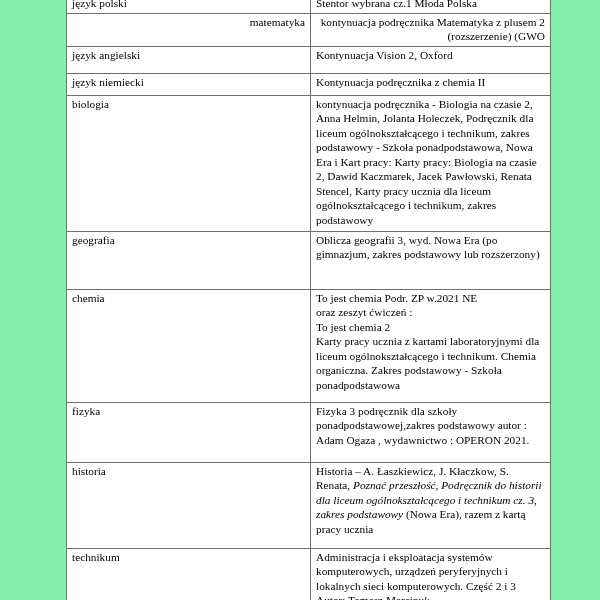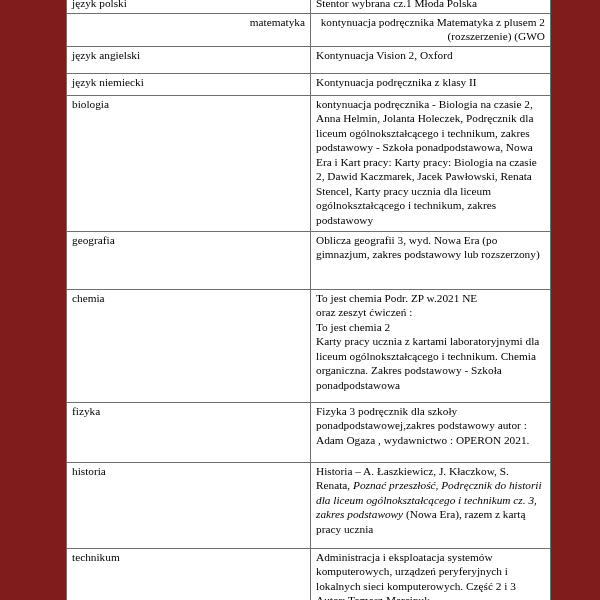--- a/index.html
+++ b/index.html
@@ -19,7 +19,7 @@
     position: relative;
     width: 600px;
     height: 600px;
-    background: #7f1d1d;
+    background: #86efac;
   }
 
   

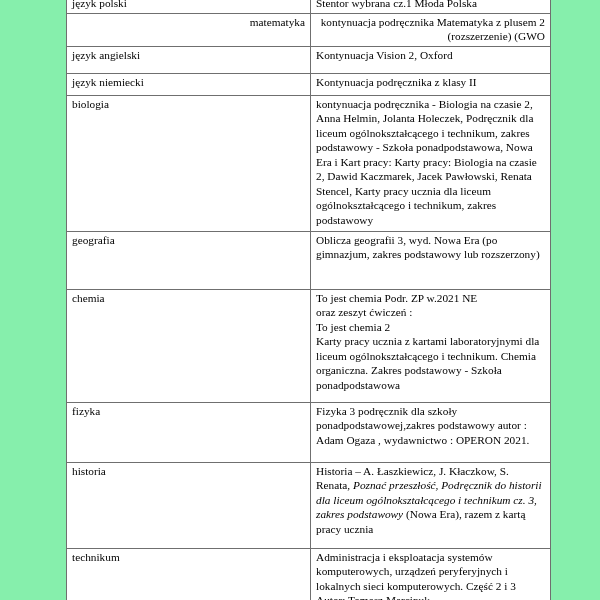--- a/index.html
+++ b/index.html
@@ -109,7 +109,7 @@
         <tr class="row-jezyk-niemiecki">
           <td class="subject-cell"><span>język niemiecki</span></td>
           <td class="book-cell">
-              <span class="book-text">Kontynuacja podręcznika z klasy II</span>
+              <span class="book-text">Kontynuacja podręcznika z chemia II</span>
             </td>
         </tr>
 

